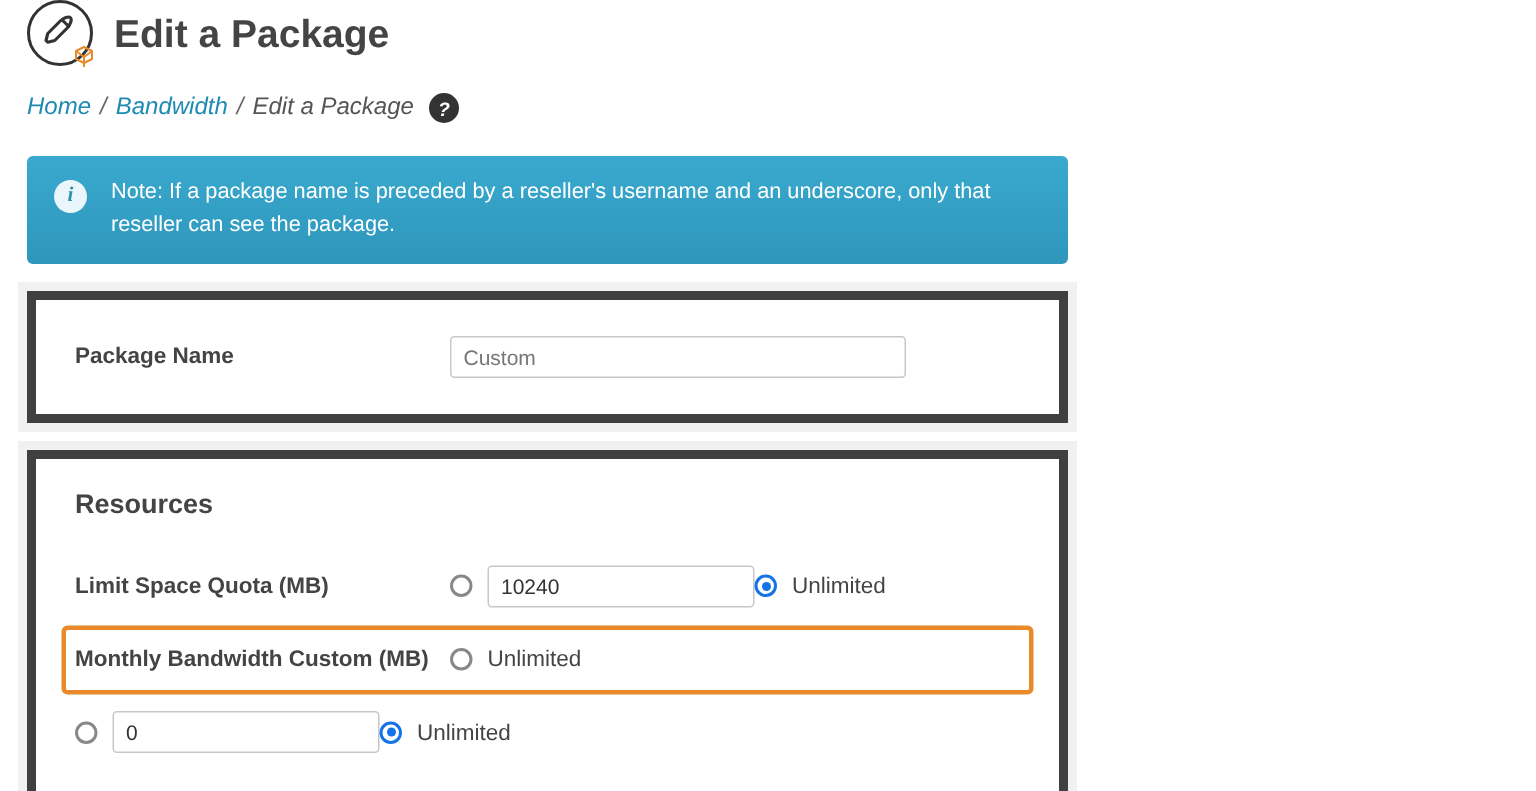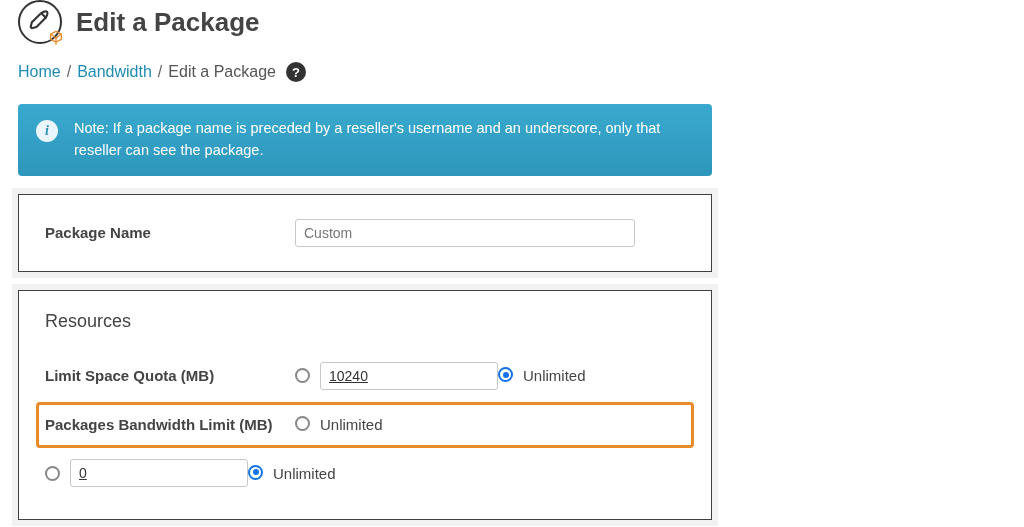--- a/index.html
+++ b/index.html
@@ -24,7 +24,7 @@
   .page-title { font-size: 26px; font-weight: 700; color: #444; margin: 0; }
 
   
-  .breadcrumb { margin: 18px 0 22px 0; font-size: 16px; color: #555; display: flex; align-items: center; gap: 6px; }
+  .breadcrumb { margin: 18px 0 22px 0; font-size: 16px; color: #555; display: flex; align-items: center; gap: 6px; font-style: italic; }
   .breadcrumb a { color: #1f8bb3; text-decoration: none; }
   .breadcrumb .sep { color: #666; }
   .breadcrumb .help-icon {

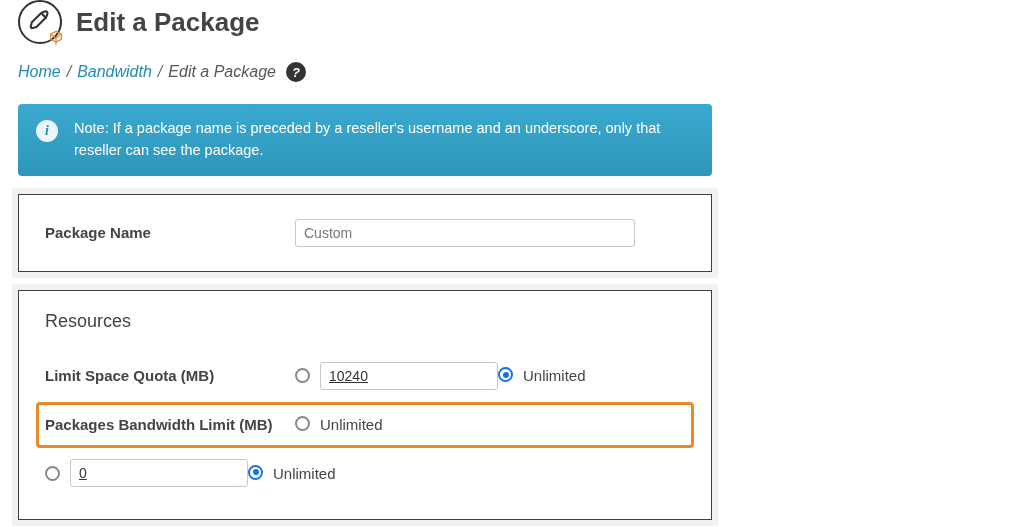--- a/index.html
+++ b/index.html
@@ -52,7 +52,7 @@
 
   
   .panel {
-    width: 694px; border: 1px solid #404040; background: #fff;
+    width: 694px; border: 6px solid #404040; background: #fff;
     margin-top: 18px; box-shadow: 0 0 0 6px #f1f1f1;
   }
   .panel-inner { padding: 20px 26px; }

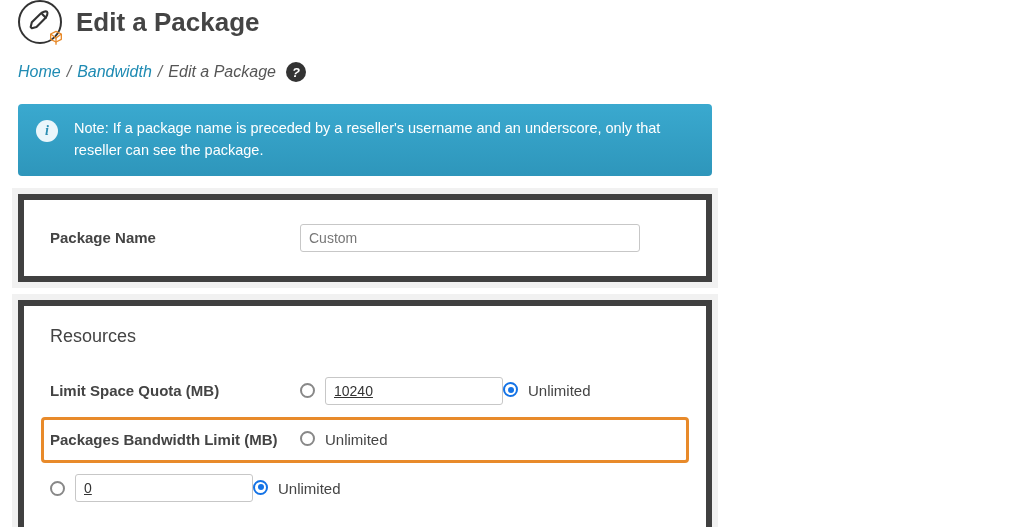--- a/index.html
+++ b/index.html
@@ -77,7 +77,7 @@
     height: 28px; border: 1px solid #c7c7c7; border-radius: 3px;
     padding: 2px 8px; font-size: 14px; color: #333; background: #fff;
   }
-  input[type=text].pkg-name { width: 340px; color: #777; }
+  input[type=text].pkg-name { width: 304px; color: #777; }
   input[type=text].qty      { width: 178px; }
 
   input[type=radio] {

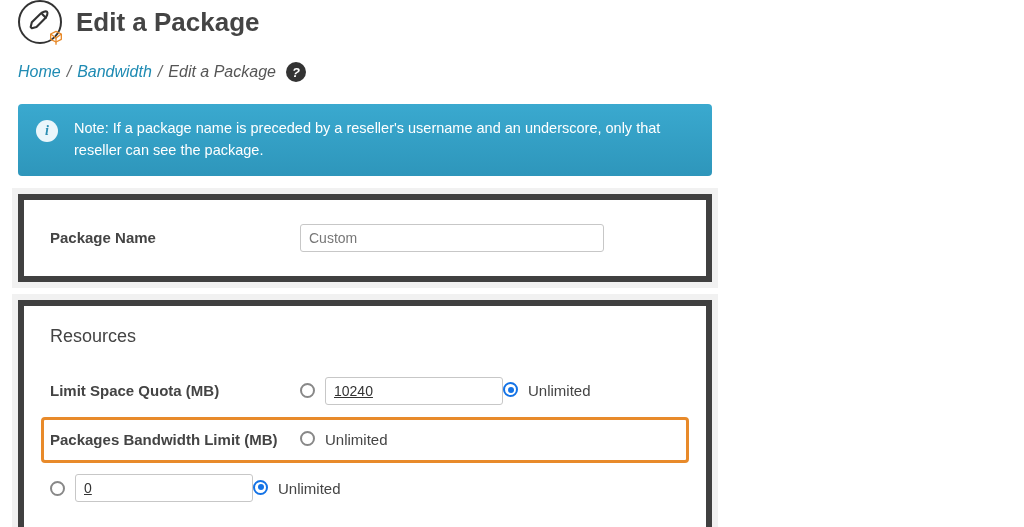--- a/index.html
+++ b/index.html
@@ -56,7 +56,7 @@
     margin-top: 18px; box-shadow: 0 0 0 6px #f1f1f1;
   }
   .panel-inner { padding: 20px 26px; }
-  .panel-title { font-size: 18px; font-weight: 400; color: #444; margin: 0 0 18px 0; }
+  .panel-title { font-size: 18px; font-weight: 700; color: #444; margin: 0 0 18px 0; }
 
   .row { display: flex; align-items: center; padding: 12px 0; border-bottom: 1px solid #ddd; }
   .row:last-child { border-bottom: none; }

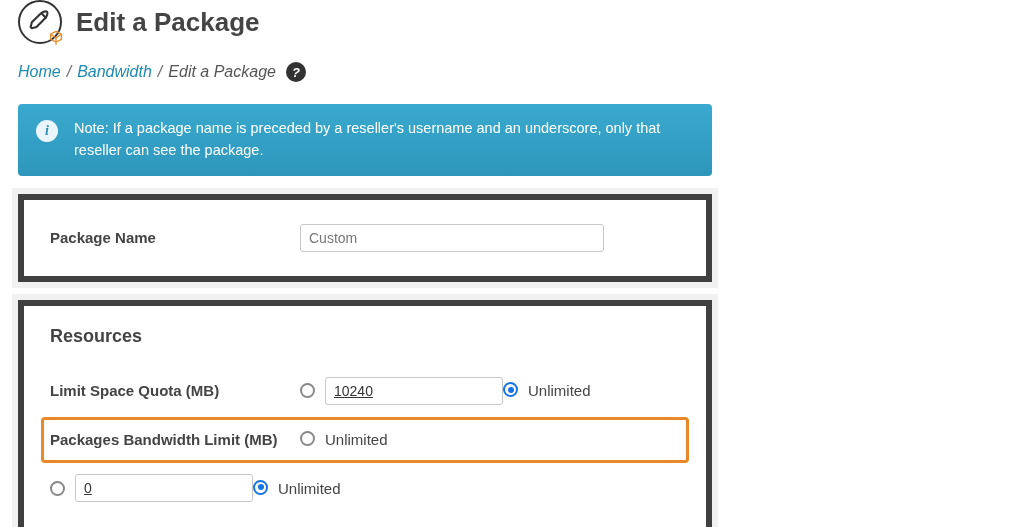--- a/index.html
+++ b/index.html
@@ -62,7 +62,7 @@
   .row:last-child { border-bottom: none; }
   .row-name-only { border-bottom: none; padding: 4px 0; }
   .row .label { flex: 0 0 250px; font-weight: 700; color: #444; font-size: 15px; line-height: 1.3; }
-  .row .value-col { flex: 0 0 190px; display: flex; align-items: center; gap: 10px; text-decoration: underline; }
+  .row .value-col { flex: 0 0 190px; display: flex; align-items: center; gap: 10px; }
   .row .unl-col   { flex: 0 0 140px; display: flex; gap: 10px; font-size: 15px; color: #444; }
 
   .row.highlight {

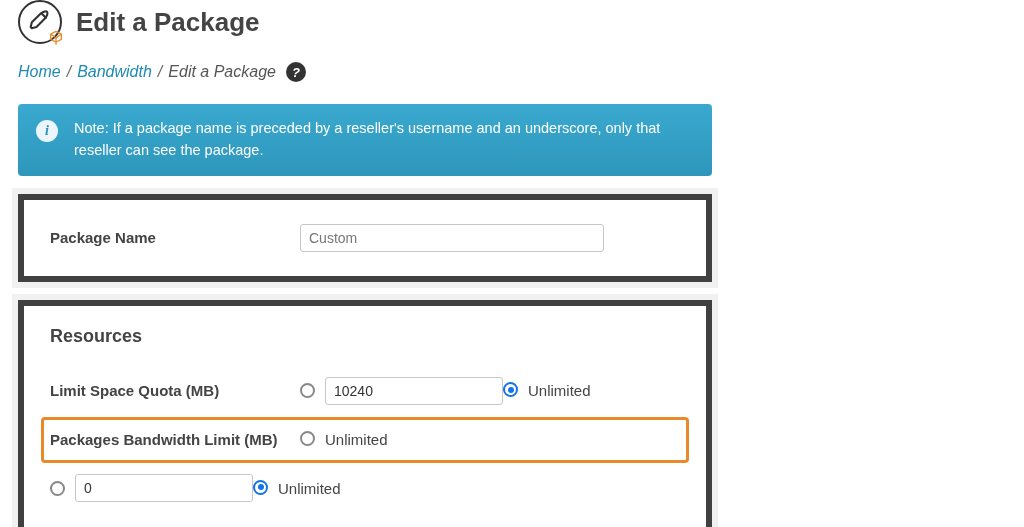--- a/index.html
+++ b/index.html
@@ -63,7 +63,7 @@
   .row-name-only { border-bottom: none; padding: 4px 0; }
   .row .label { flex: 0 0 250px; font-weight: 700; color: #444; font-size: 15px; line-height: 1.3; }
   .row .value-col { flex: 0 0 190px; display: flex; align-items: center; gap: 10px; }
-  .row .unl-col   { flex: 0 0 140px; display: flex; gap: 10px; font-size: 15px; color: #444; }
+  .row .unl-col   { flex: 0 0 140px; display: flex; align-items: center; gap: 10px; font-size: 15px; color: #444; }
 
   .row.highlight {
     outline: 3px solid #e88a2a;

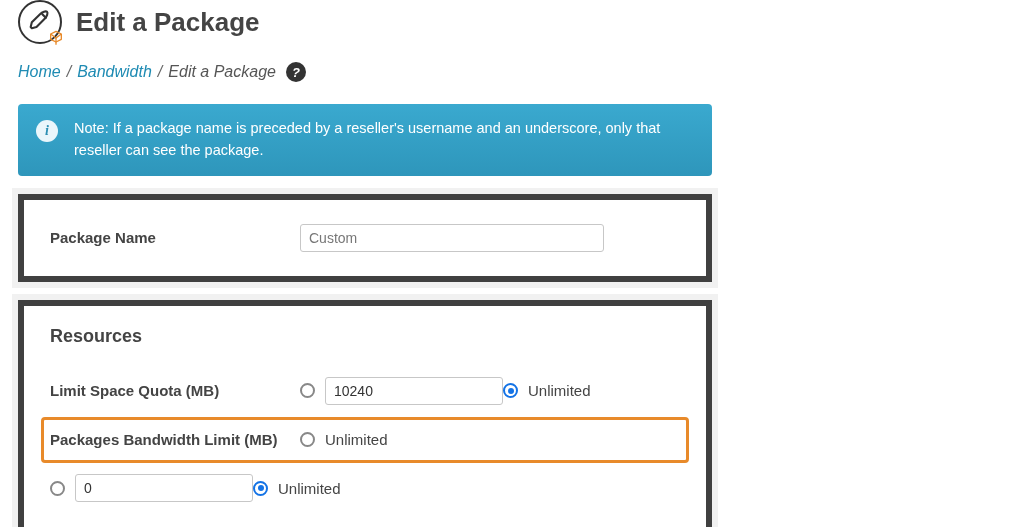--- a/index.html
+++ b/index.html
@@ -149,7 +149,7 @@
             </div>
           </div>
           <div class="row highlight">
-            <div class="label">Packages Bandwidth Limit (MB)</div>
+            <div class="label">Monthly Bandwidth Custom (MB)</div>
             <div class="unl-col">
               <input type="radio" name="res1" style="">
               <span>Unlimited</span>

